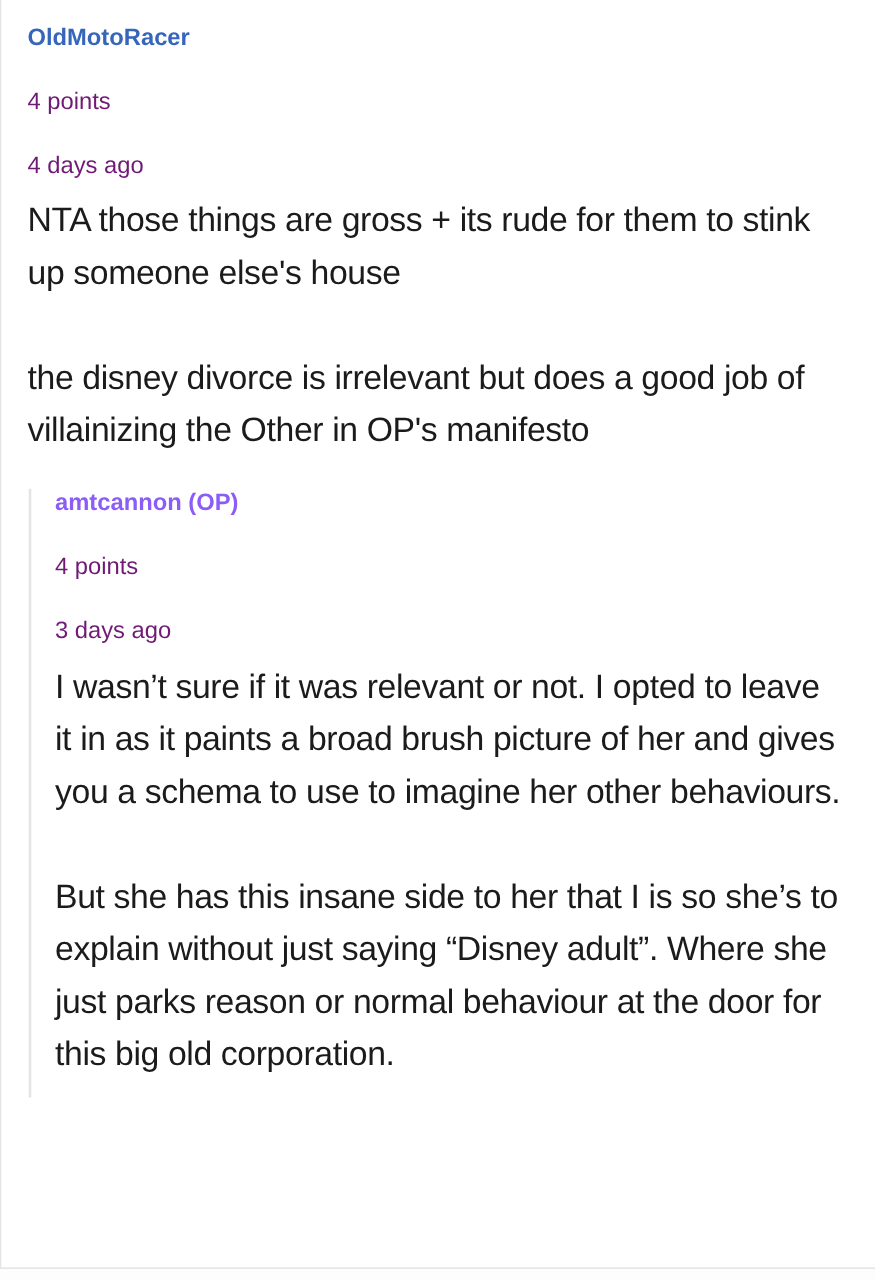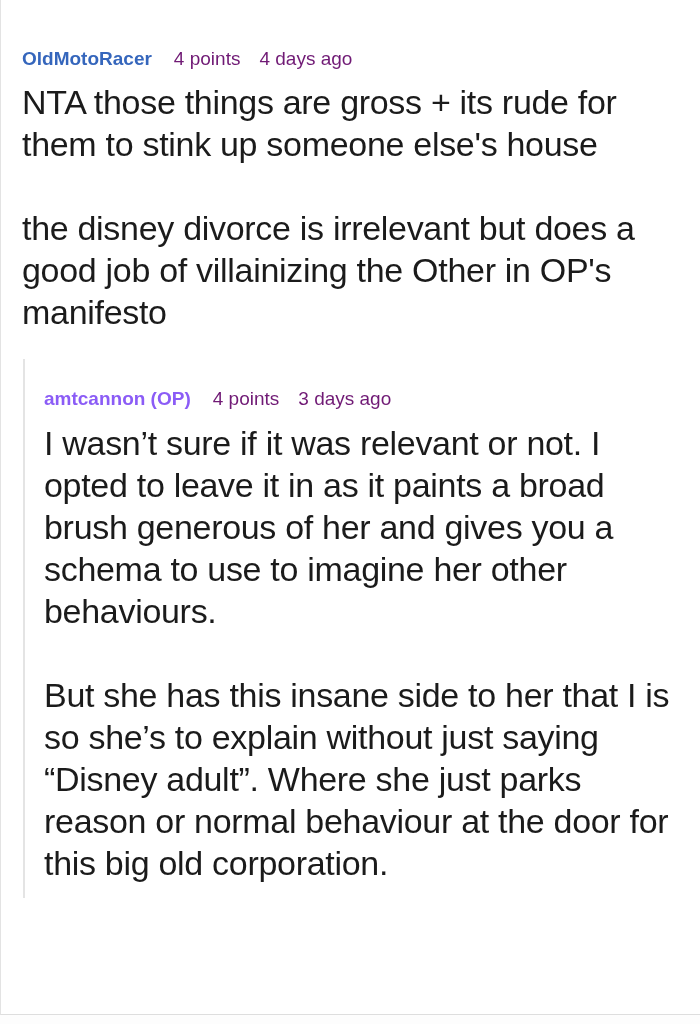--- a/index.html
+++ b/index.html
@@ -31,6 +31,7 @@
     font-size: 19px;
     line-height: 23px;
     margin: 0 0 11px 0;
+    flex-direction: column;
   }
   .author {
     font-weight: bold;

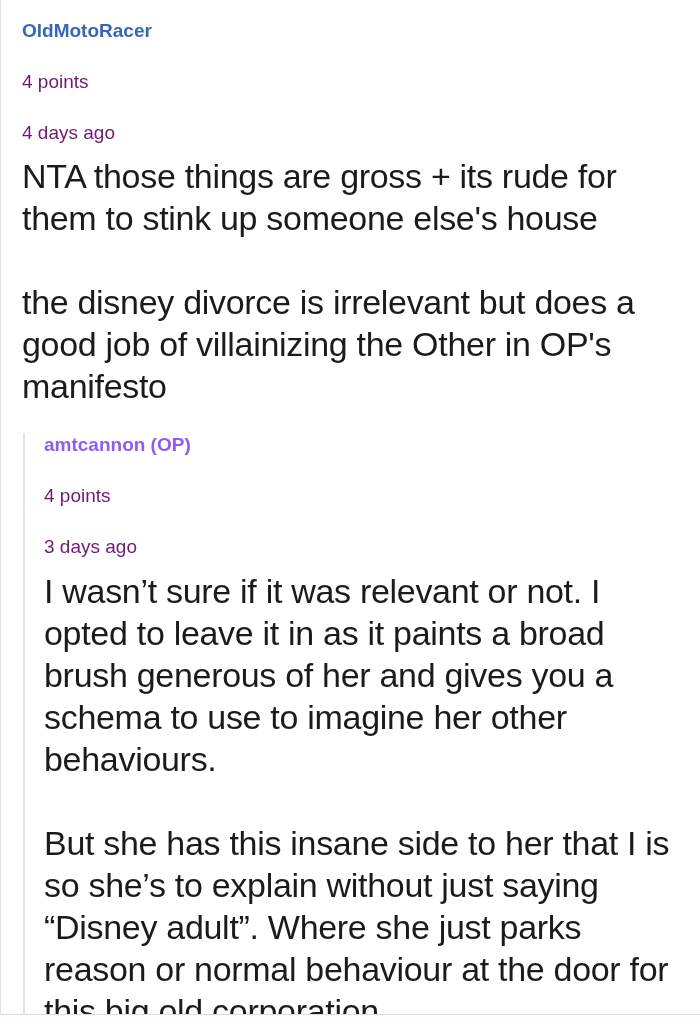--- a/index.html
+++ b/index.html
@@ -49,7 +49,7 @@
   }
   .comment-body {
     color: #1b1b1b;
-    font-size: 34px;
+    font-size: 27px;
     line-height: 42px;
     letter-spacing: -0.3px;
   }

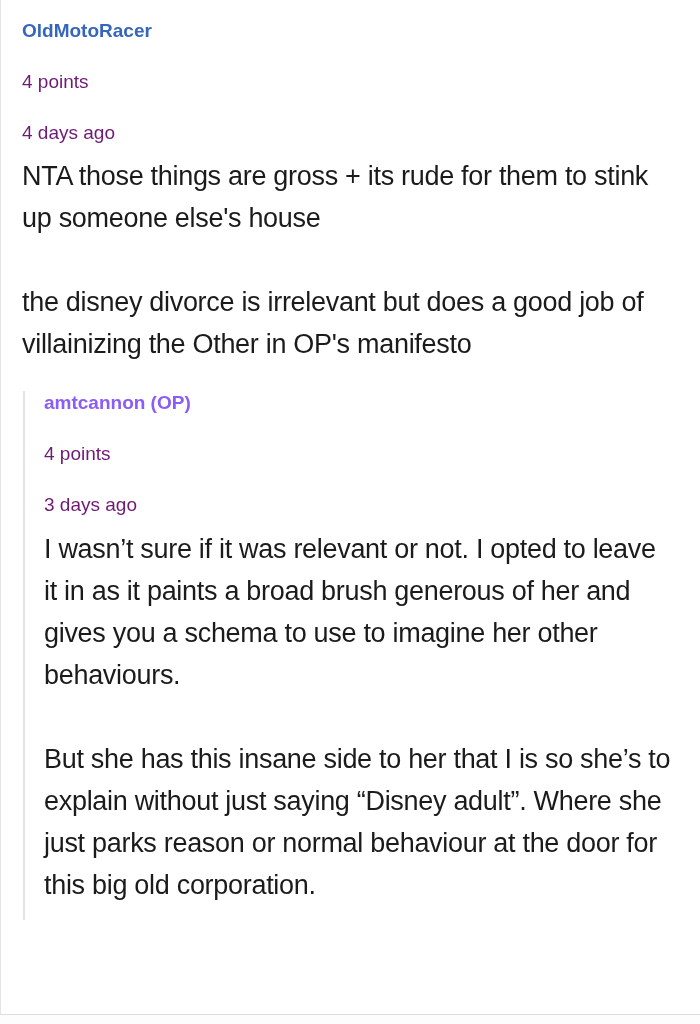--- a/index.html
+++ b/index.html
@@ -94,7 +94,7 @@
           <span class="meta">3 days ago</span>
         </div>
         <div class="comment-body">
-          <p>I wasn’t sure if it was relevant or not. I opted to leave it in as it paints a broad brush generous of her and gives you a schema to use to imagine her other behaviours.</p>
+          <p>I wasn’t sure if it was relevant or not. I opted to leave it in as it paints a broad brush picture of her and gives you a schema to use to imagine her other behaviours.</p>
           <p>But she has this insane side to her that I is so she’s to explain without just saying “Disney adult”. Where she just parks reason or normal behaviour at the door for this big old corporation.</p>
         </div>
       </div>

